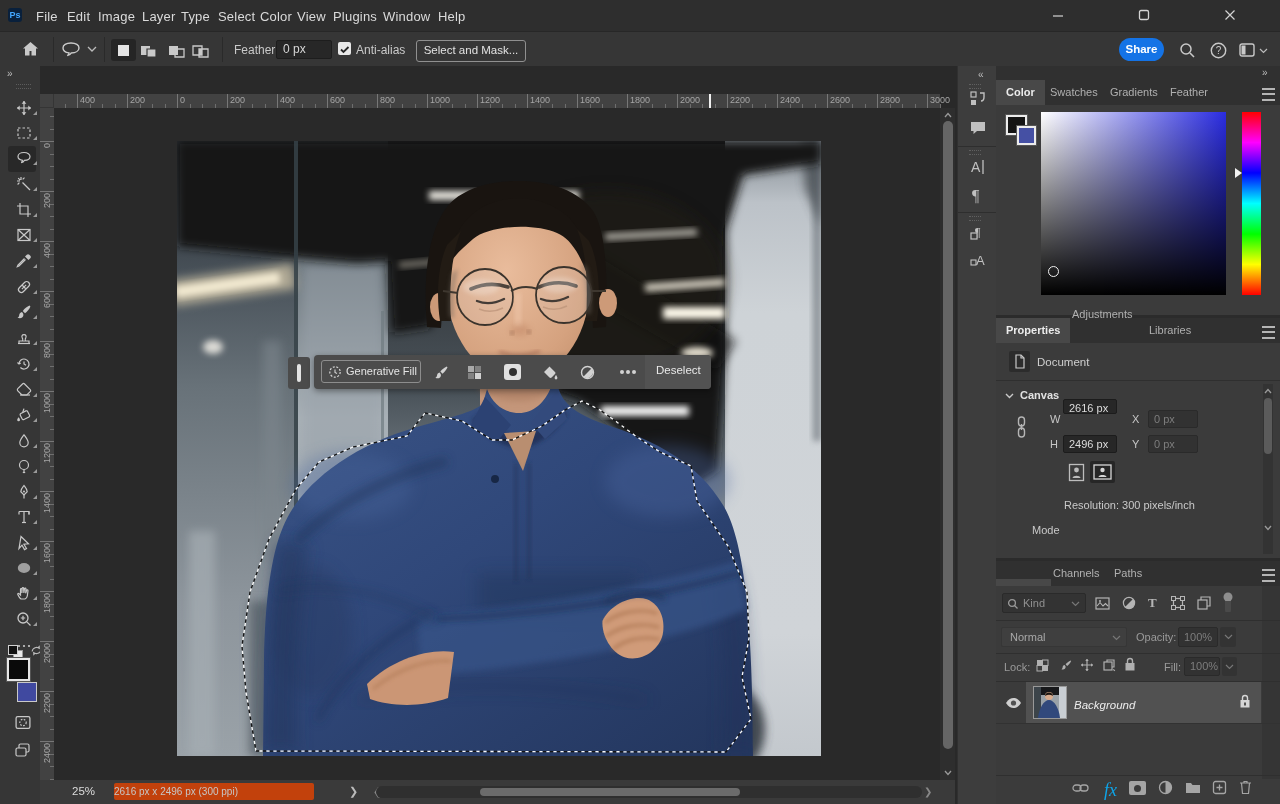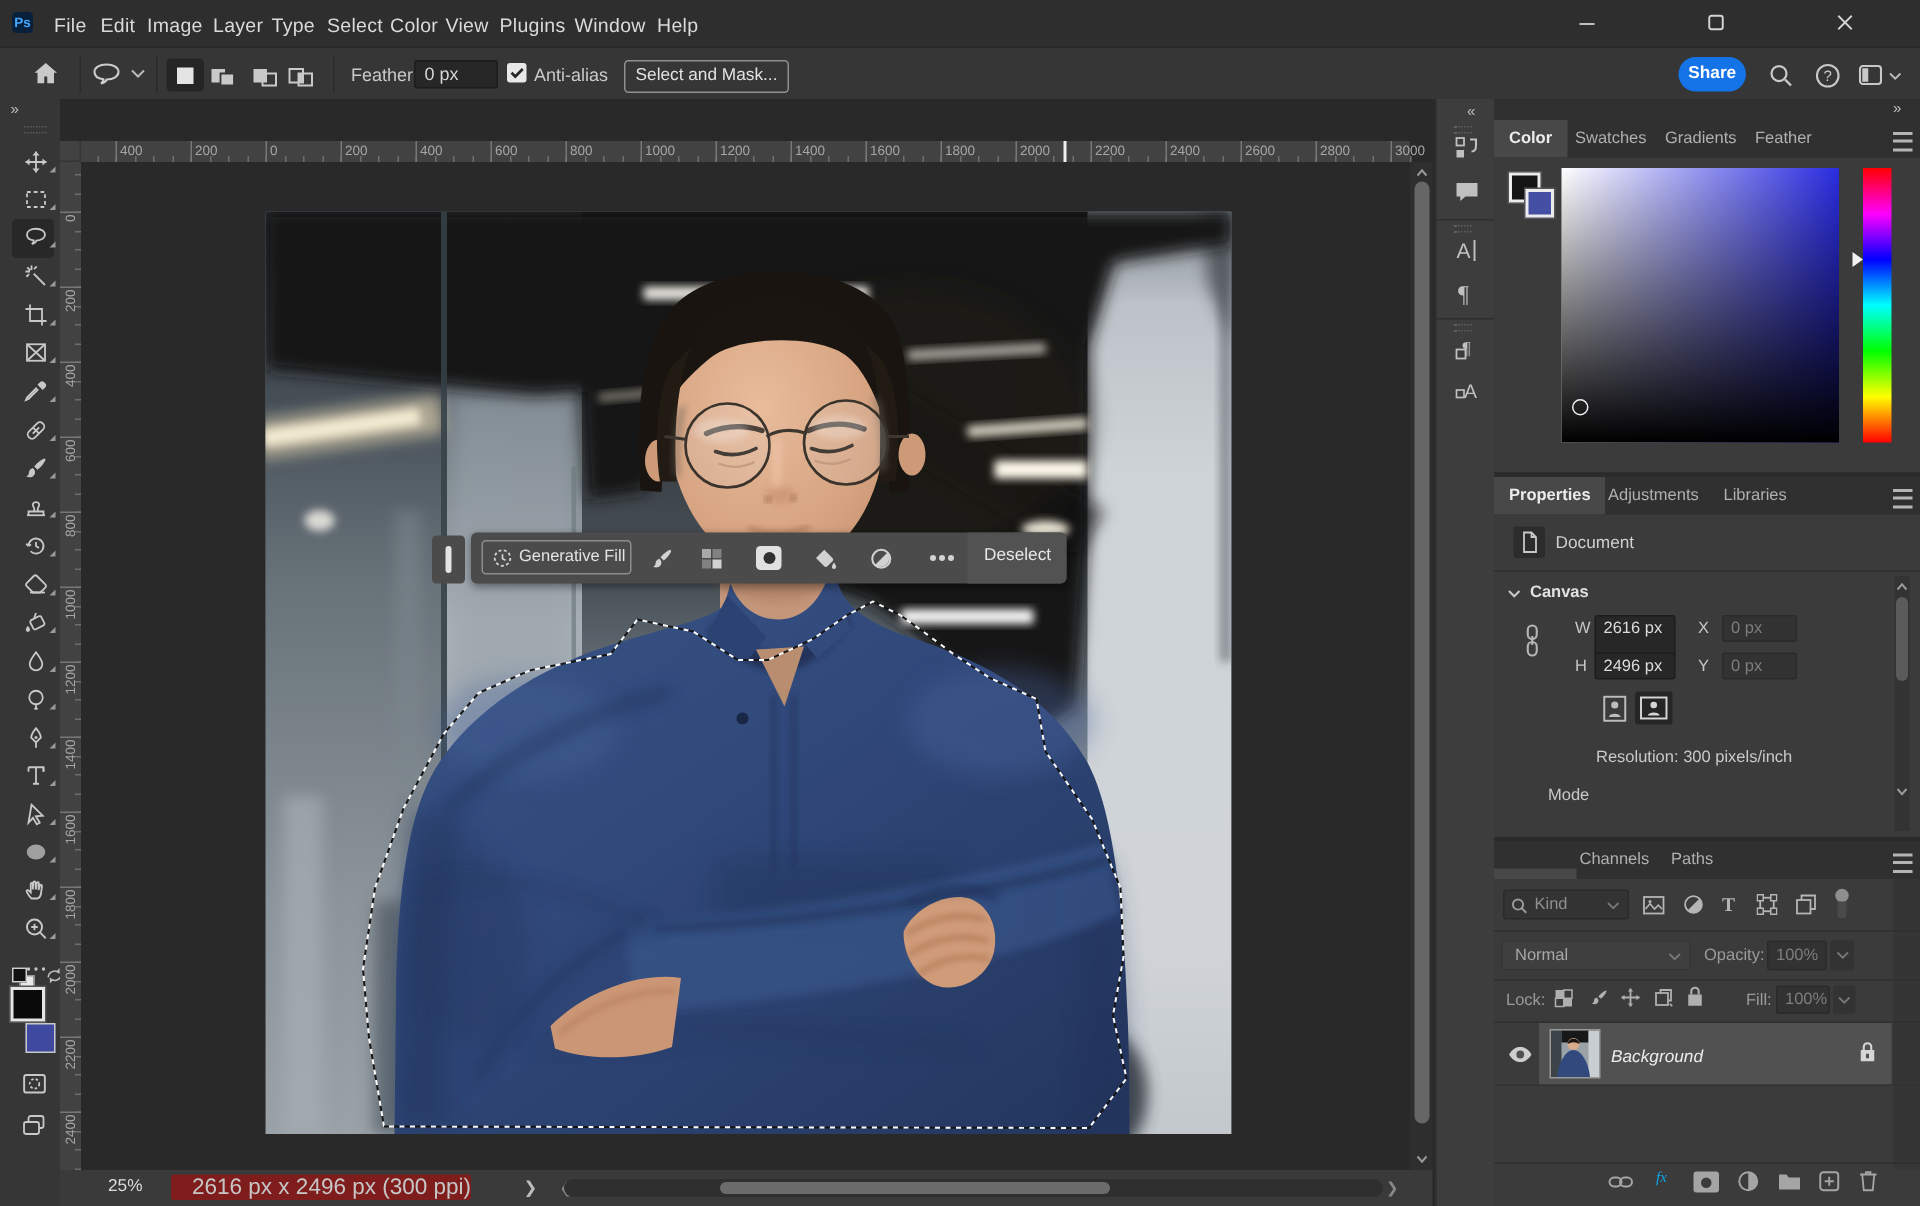--- a/index.html
+++ b/index.html
@@ -760,7 +760,7 @@
       <div class="abs" style="left:0;top:249px;width:284px;height:3px;background:#2b2b2b"></div>
       <div class="ptabrow" style="top:252px"></div>
       <div class="ptab act" style="left:0px;top:252px">Properties</div>
-      <div class="ptab" style="left:66px;top:252px">Adjustments</div>
+      <div class="ptab" style="left:66px;top:236px">Adjustments</div>
       <div class="ptab" style="left:143px;top:252px">Libraries</div>
       <div class="burger" style="left:266px;top:260px"></div>
       <div class="pbody" style="top:277px;height:215px"></div>

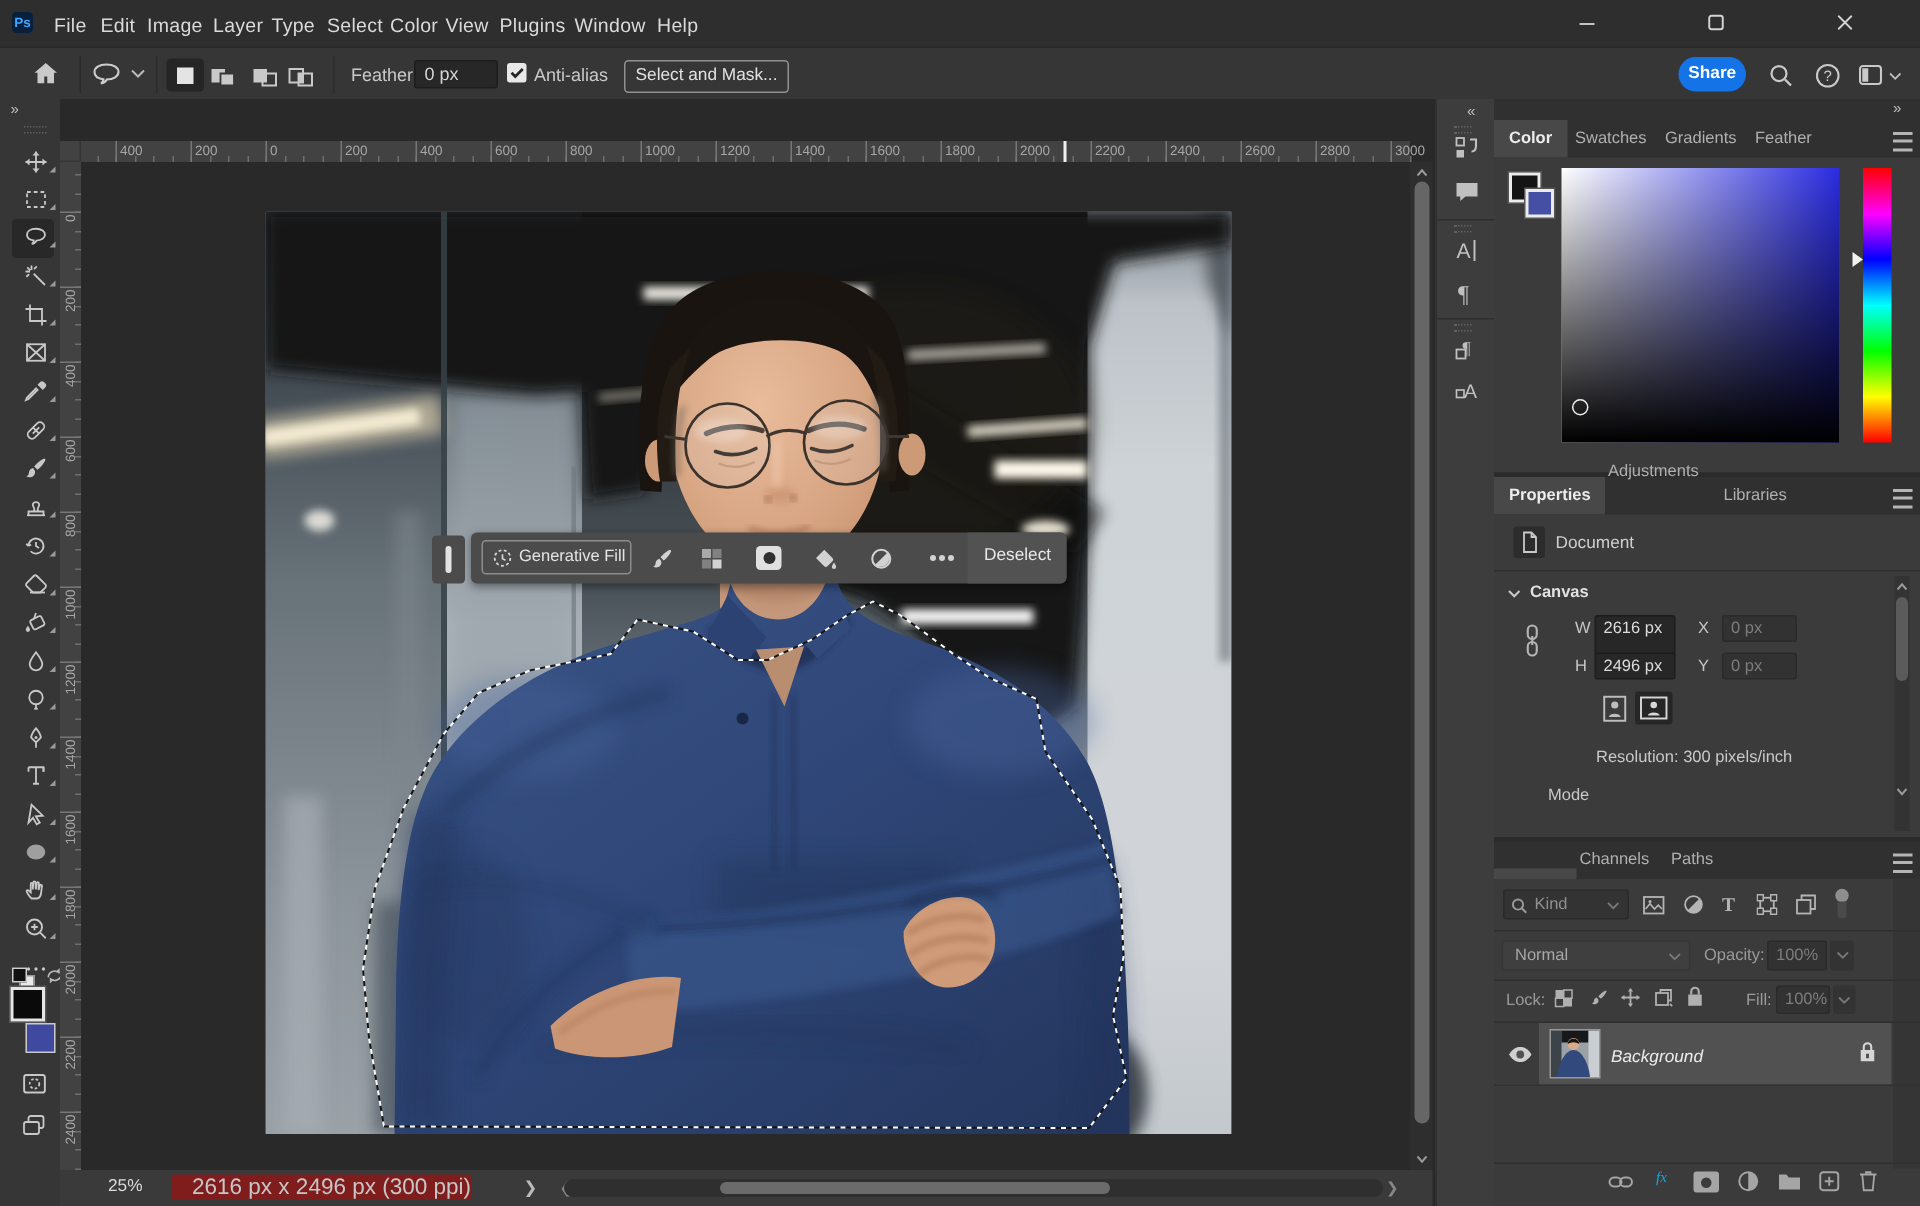--- a/index.html
+++ b/index.html
@@ -776,7 +776,7 @@
       </svg>
       <div class="plabel" style="left:24px;top:323px;color:#e2e2e2;font-weight:bold">Canvas</div>
       <div class="plabel" style="left:54px;top:347px;color:#c6c6c6">W</div>
-      <div class="fld" style="left:67px;top:344px;width:54px;height:28px;line-height:16px">2616 px</div>
+      <div class="fld" style="left:67px;top:333px;width:54px;height:15px;line-height:16px">2616 px</div>
       <div class="plabel" style="left:136px;top:347px;color:#c6c6c6">X</div>
       <div class="fld dis" style="left:152px;top:344px;width:50px;height:18px;line-height:16px">0 px</div>
       <div class="plabel" style="left:54px;top:372px;color:#c6c6c6">H</div>

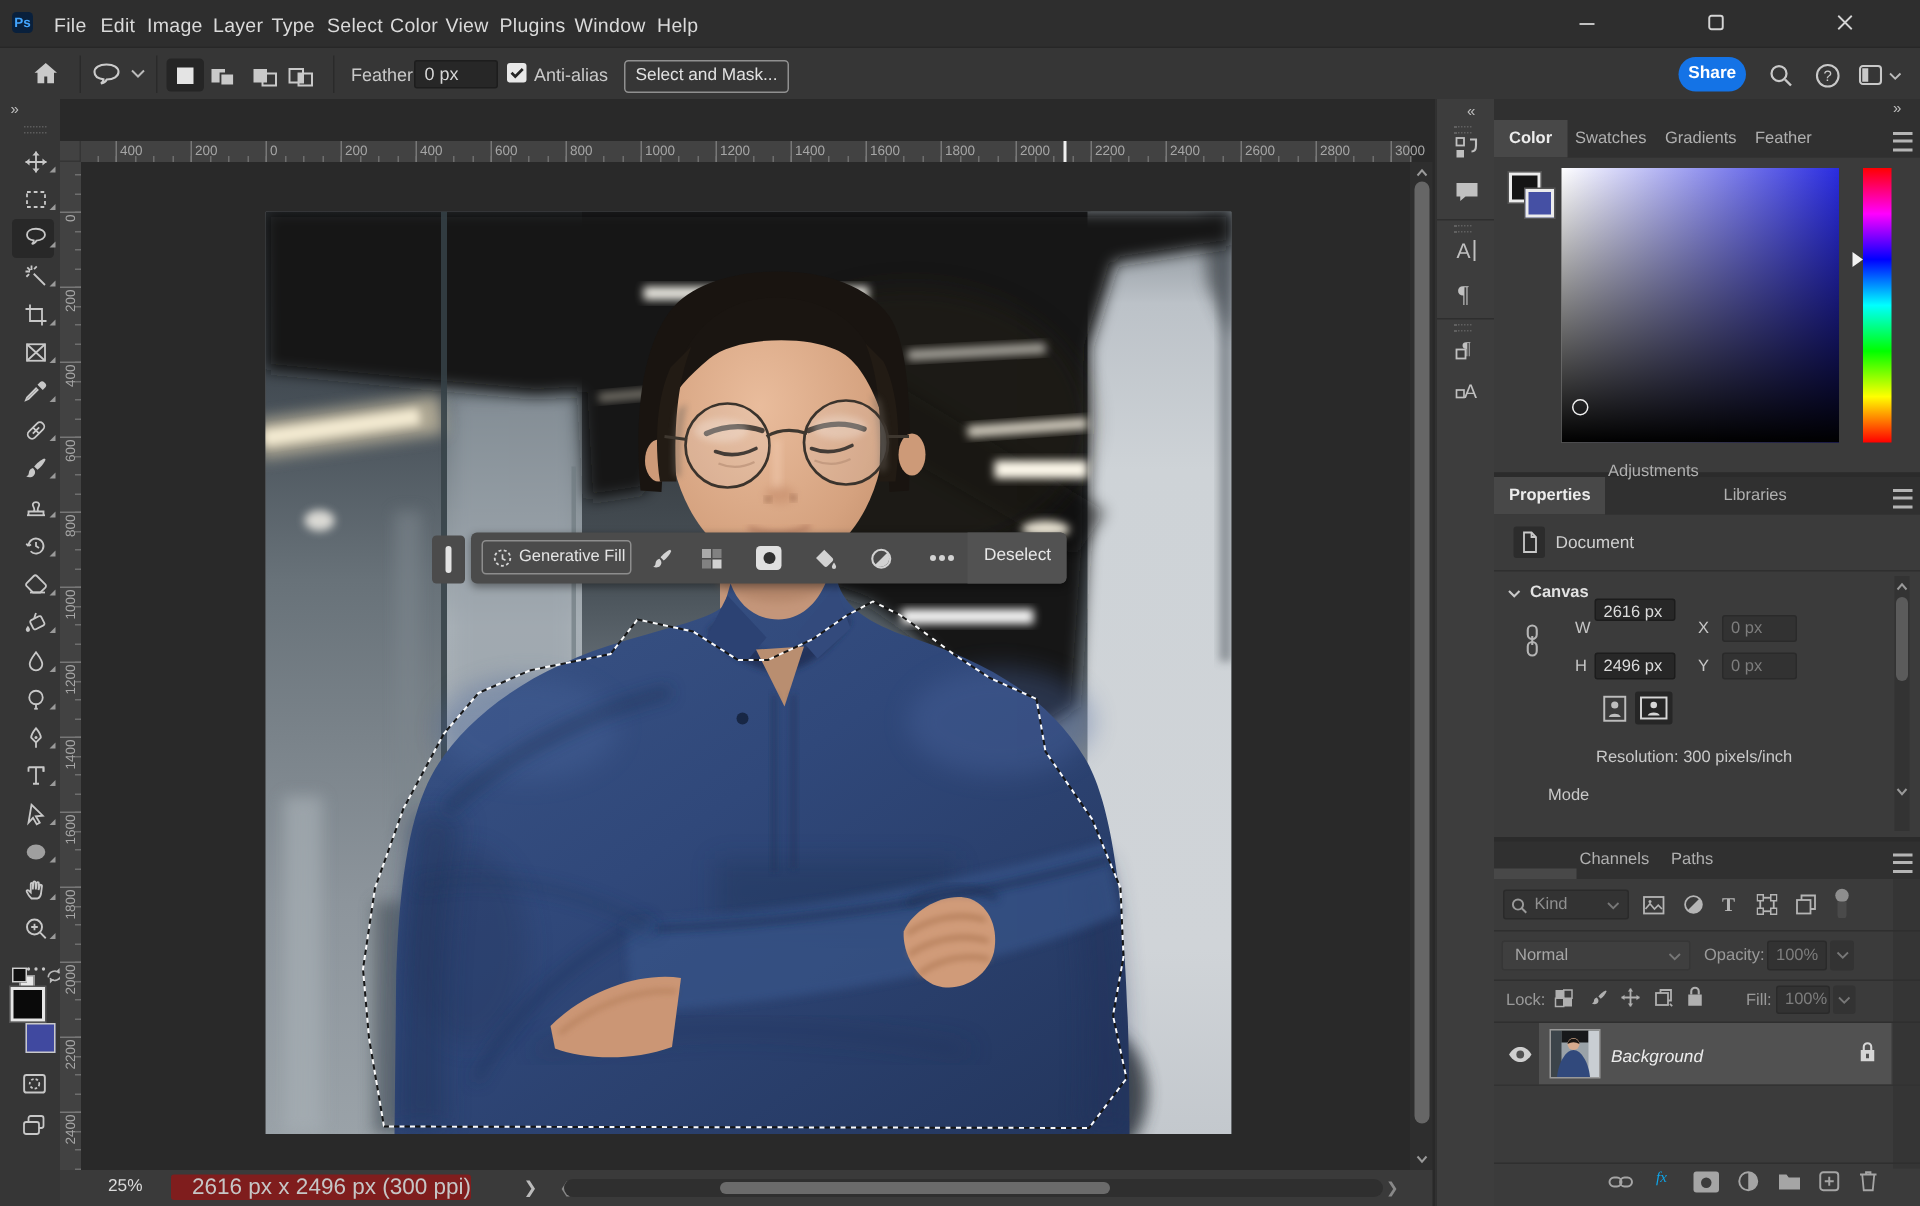--- a/index.html
+++ b/index.html
@@ -697,7 +697,7 @@
 
   <div class="abs" id="statusbar">
     <div class="abs" style="left:32px;top:5px;font-size:11.5px;color:#dcdcdc">25%</div>
-    <div class="abs" style="left:74px;top:3px;width:200px;height:17px;background:#7f1d1d;border-radius:2px;color:#c6c6c6;font-size:15px;text-align:right;line-height:17px">2616 px x 2496 px (300 ppi)</div>
+    <div class="abs" style="left:74px;top:3px;width:200px;height:17px;background:#c2410c;border-radius:2px;color:#c6c6c6;font-size:10px;text-align:left;line-height:17px">2616 px x 2496 px (300 ppi)</div>
     <div class="abs" style="left:309px;top:5px;color:#bbb;font-size:11px">❯</div>
     <div class="abs" style="left:333px;top:6px;color:#888;font-size:10px">❮</div>
     <div class="abs" style="left:884px;top:6px;color:#888;font-size:10px">❯</div>

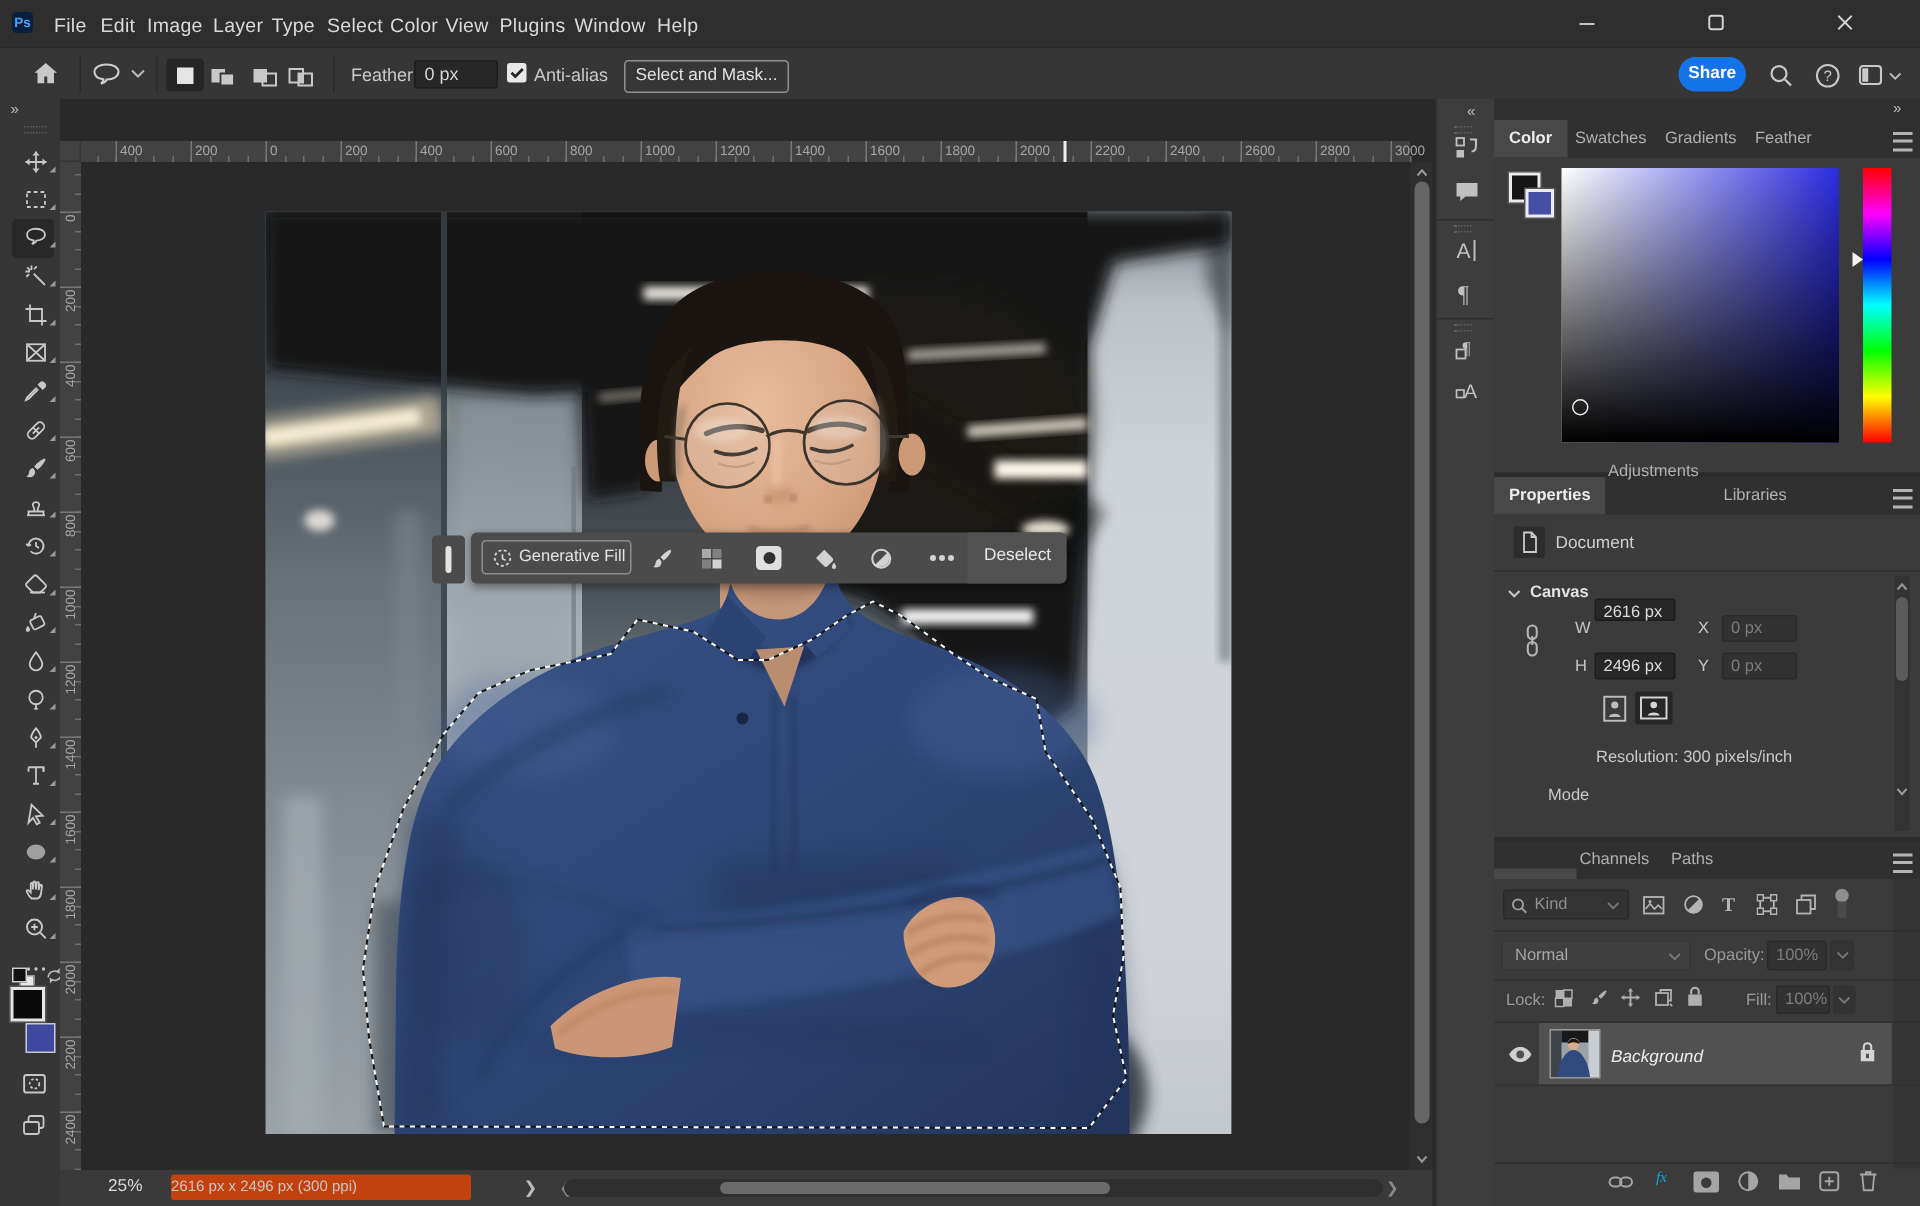--- a/index.html
+++ b/index.html
@@ -927,7 +927,7 @@
 <rect x="1" y="2" width="8" height="6" rx="3" fill="none" stroke="#a5a5a5" stroke-width="1.3"></rect>
 <rect x="8" y="2" width="8" height="6" rx="3" fill="none" stroke="#a5a5a5" stroke-width="1.3"></rect>
       </svg>
-      <div class="abs" style="left:108px;top:714px;font-size:10px;font-style:italic;color:#0ea5e9;font-family:'Liberation Serif',serif">fx</div>
+      <div class="abs" style="left:108px;top:714px;font-size:18px;font-style:italic;color:#0ea5e9;font-family:'Liberation Serif',serif">fx</div>
       <div class="abs" style="left:133px;top:715px;width:17px;height:14px;background:#a5a5a5;border-radius:2px">
         <div class="abs" style="left:5px;top:3.5px;width:7px;height:7px;background:#3b3b3b;border-radius:50%"></div>
       </div>

